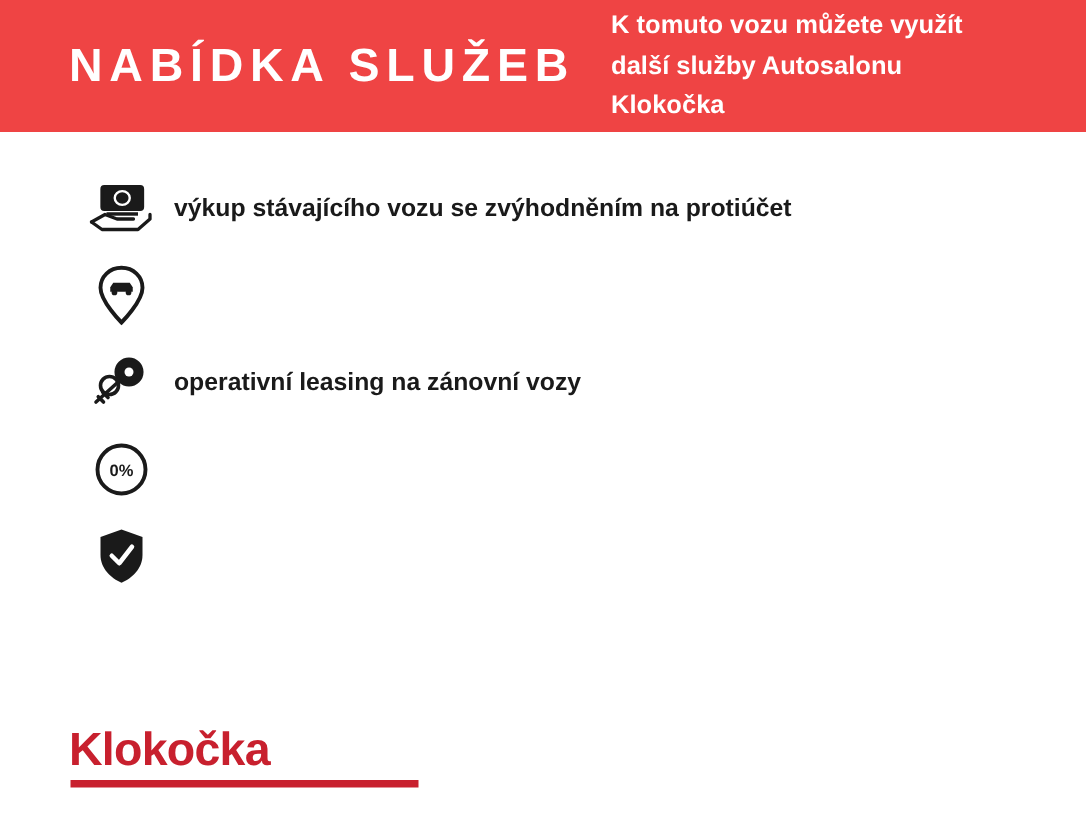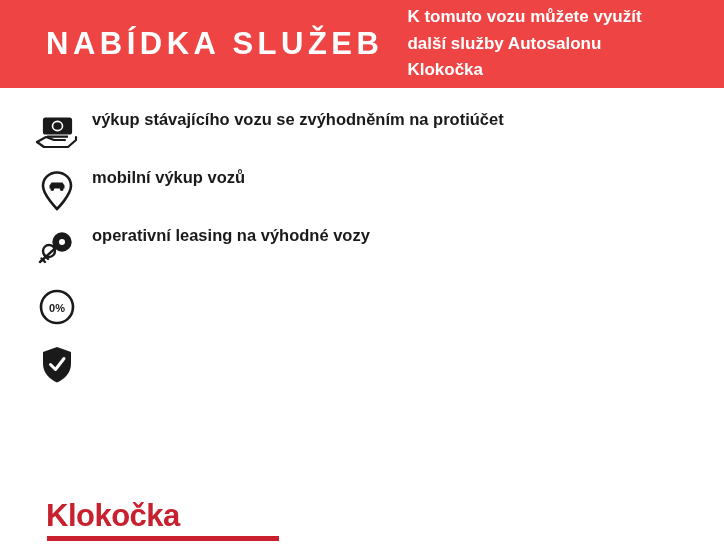--- a/index.html
+++ b/index.html
@@ -55,8 +55,9 @@
   }
   .service-row {
     display: flex;
+    align-items: center;
     height: 58px;
-    padding-left: 34px;
+    padding-left: 58px;
   }
   .icon-box {
     width: 46px;

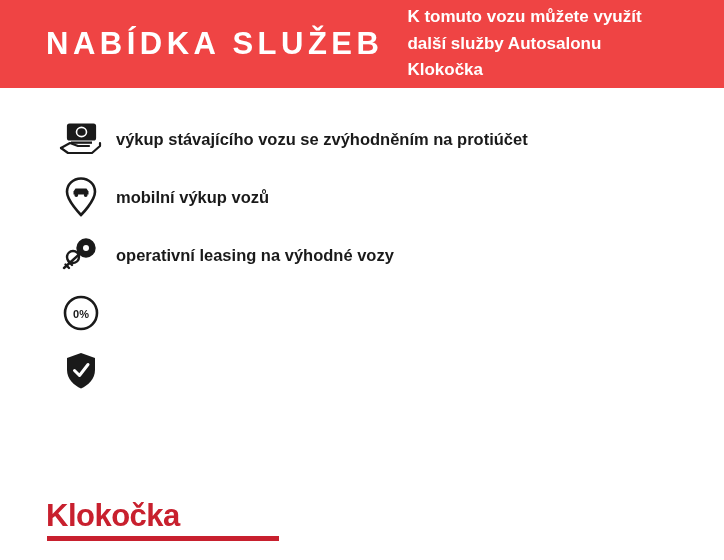--- a/index.html
+++ b/index.html
@@ -138,7 +138,6 @@
           <circle cx="21.7" cy="19" r="1.9" fill="#1a1a1a"></circle>
         </svg>
       </div>
-      <div class="service-label">mobilní výkup vozů</div>
     </div>
 
     <div class="service-row">

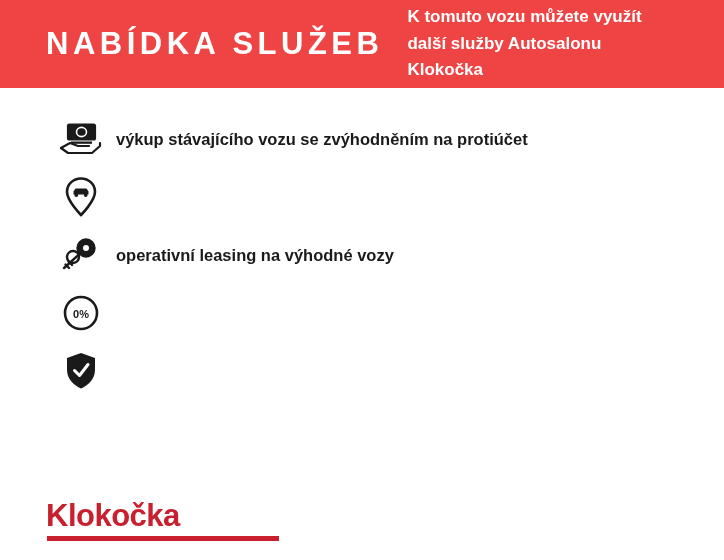--- a/index.html
+++ b/index.html
@@ -153,7 +153,7 @@
           </g>
         </svg>
       </div>
-      <div class="service-label">operativní leasing na výhodné vozy</div>
+      <div class="service-label">operativní leasing na zánovní vozy</div>
     </div>
 
     <div class="service-row">

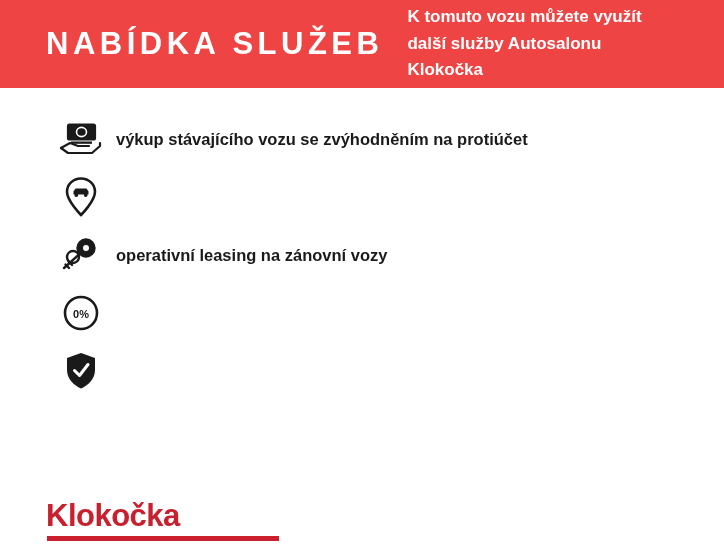--- a/index.html
+++ b/index.html
@@ -78,7 +78,7 @@
   .footer {
     position: absolute;
     left: 0;
-    bottom: 0;
+    bottom: 16px;
     width: 724px;
     height: 70px;
   }

